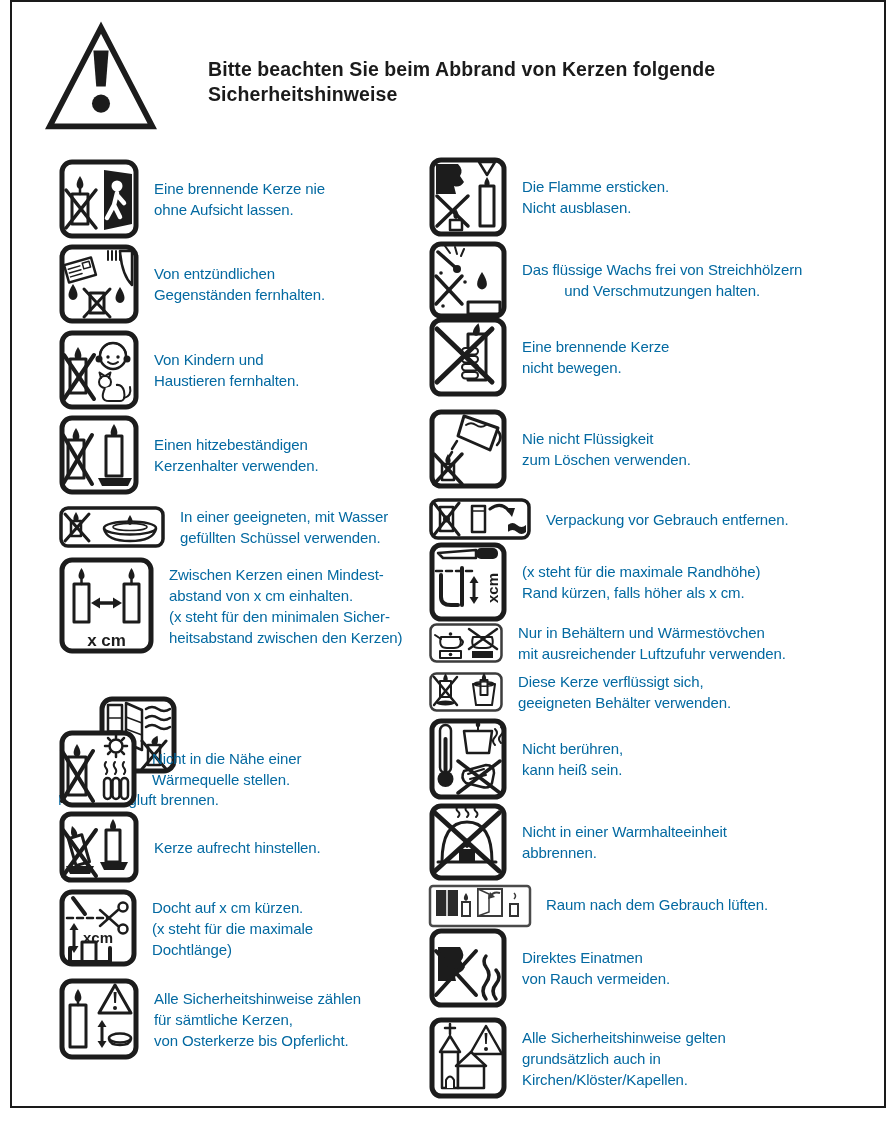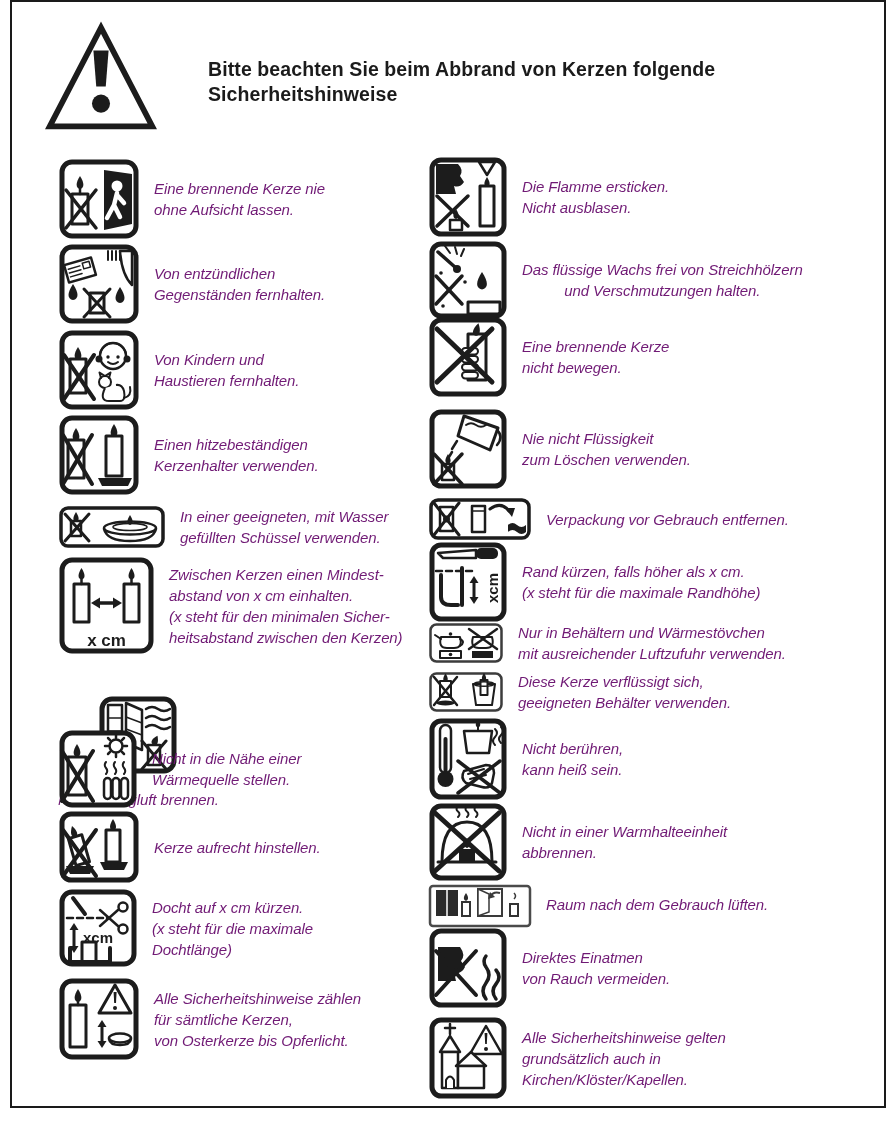--- a/index.html
+++ b/index.html
@@ -9,7 +9,7 @@
   .hdr-tri{position:absolute;left:44px;top:20px;}
   .title{position:absolute;left:208px;top:57px;font-size:19.5px;font-weight:bold;line-height:25px;color:#1b1b1b;letter-spacing:.1px;}
   .item{position:absolute;display:flex;align-items:center;gap:14px;}
-  .item .txt{font-size:15px;line-height:21px;color:#701a75;letter-spacing:-.1px;font-style:italic;}
+  .item .txt{font-size:15px;line-height:21px;color:#0369a1;letter-spacing:-.1px;}
   .item .txt span{display:block;}
   .ic{flex:none;display:block;}
   

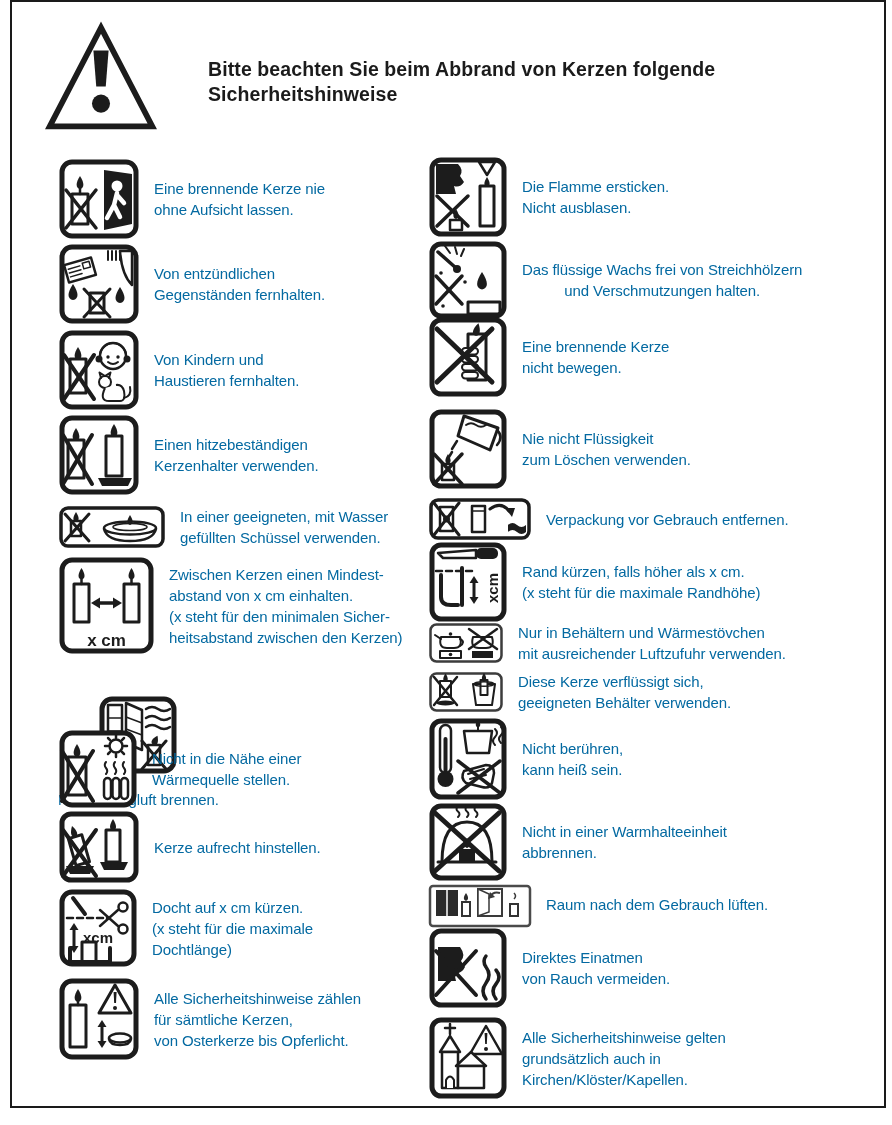--- a/index.html
+++ b/index.html
@@ -399,8 +399,8 @@
     <text class="lbl" font-size="15" text-anchor="middle" transform="rotate(-90 65 47)" x="65" y="52">xcm</text>
   </svg>
   <div class="txt">
+    <span>(x steht für die maximale Randhöhe)</span>
     <span>Rand kürzen, falls höher als x cm.</span>
-    <span>(x steht für die maximale Randhöhe)</span>
   </div>
 </div>
 

